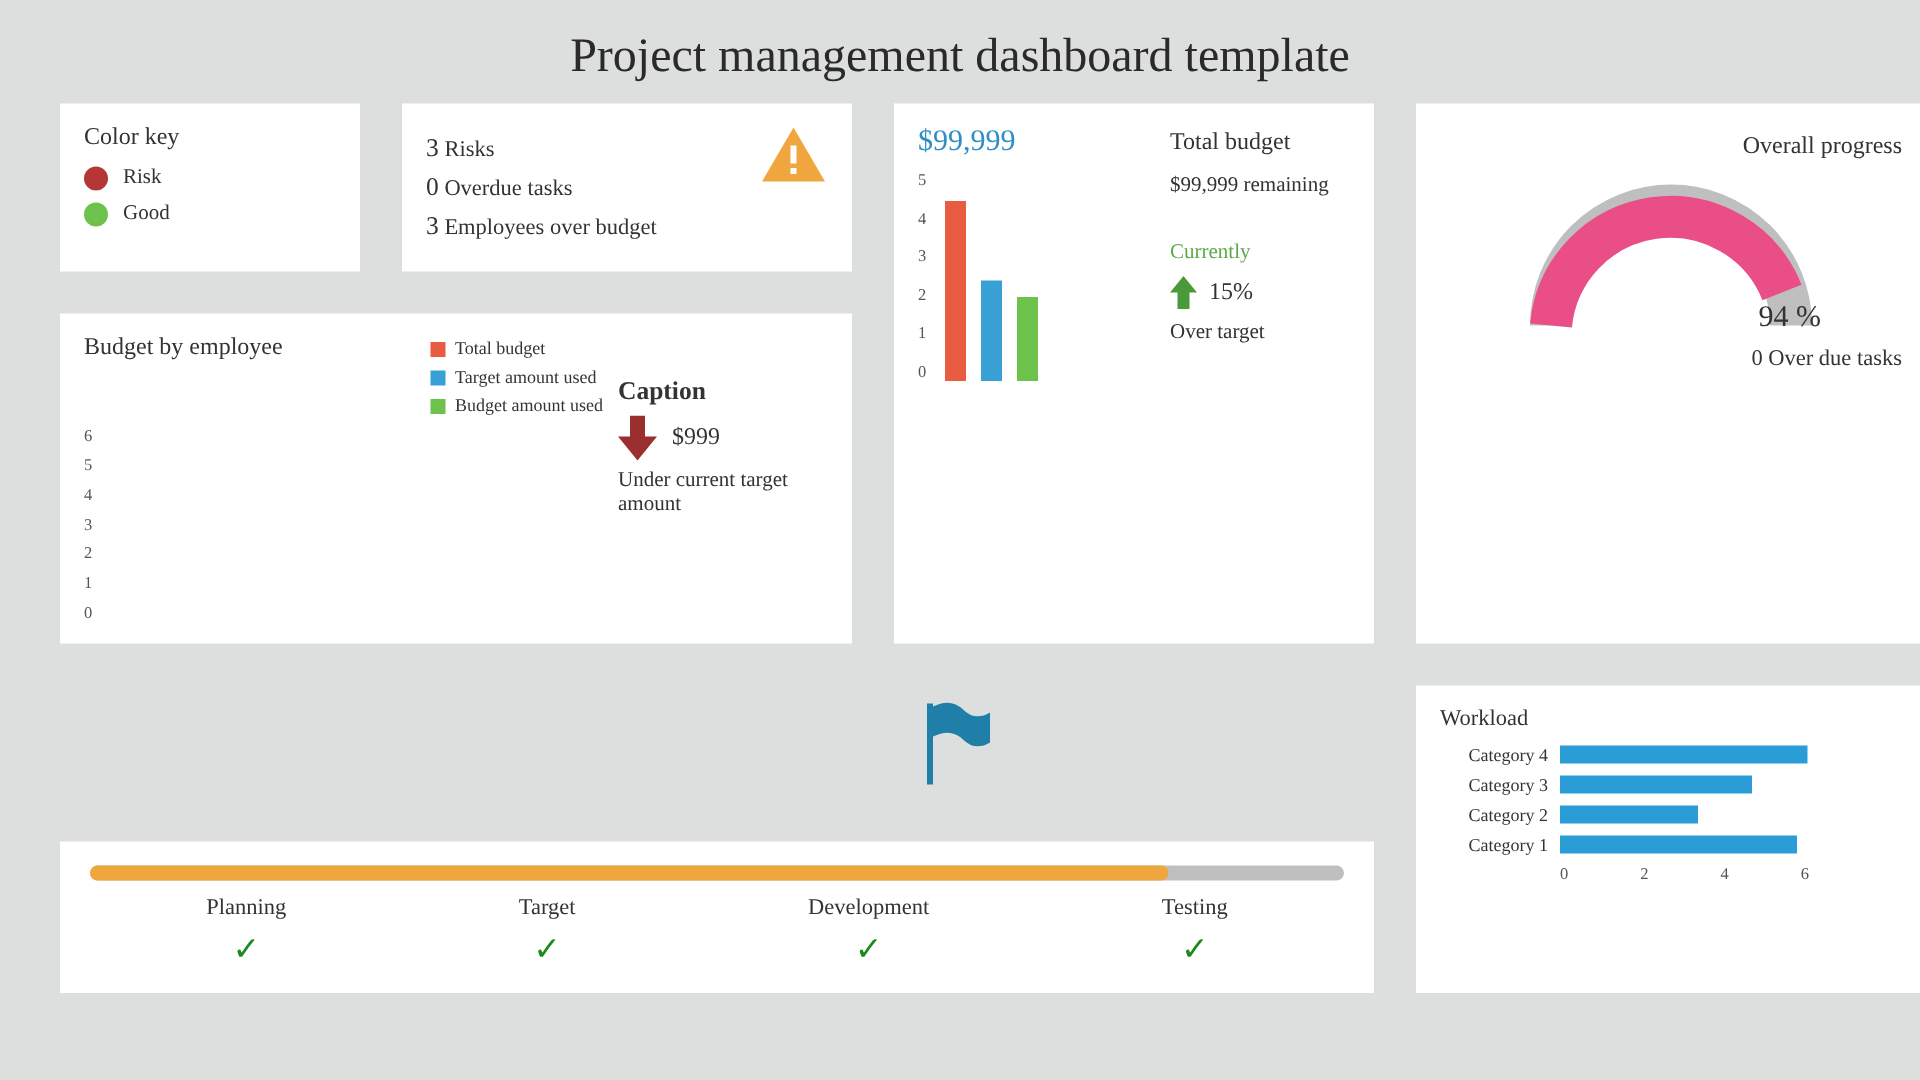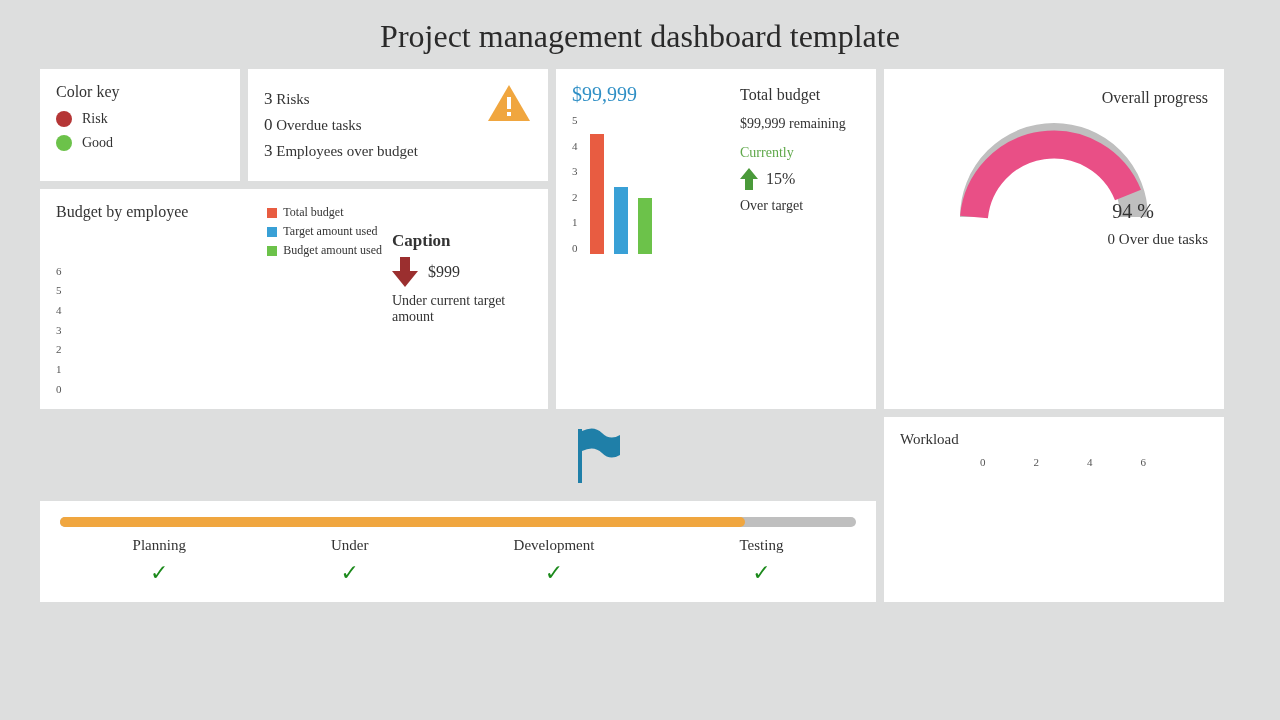--- a/index.html
+++ b/index.html
@@ -5,7 +5,7 @@
   *{box-sizing:border-box;margin:0;padding:0;font-family:Georgia,'Times New Roman',serif}
   body{background:#dddede;width:1280px;height:720px;overflow:hidden;color:#333}
   .page-title{font-size:32px;text-align:center;padding:18px 0 14px;font-weight:400;color:#2a2a2a}
-  .grid{display:grid;grid-template-columns:200px 300px 320px 340px;grid-template-rows:auto auto auto;gap:8px;padding:0 40px}
+  .grid{display:grid;grid-template-columns:200px 300px 320px 340px;grid-template-rows:auto auto auto;gap:28px;padding:0 40px}
   .card{background:#fff;padding:14px 16px;font-size:14px}
   
   .color-key{grid-column:1;grid-row:1}

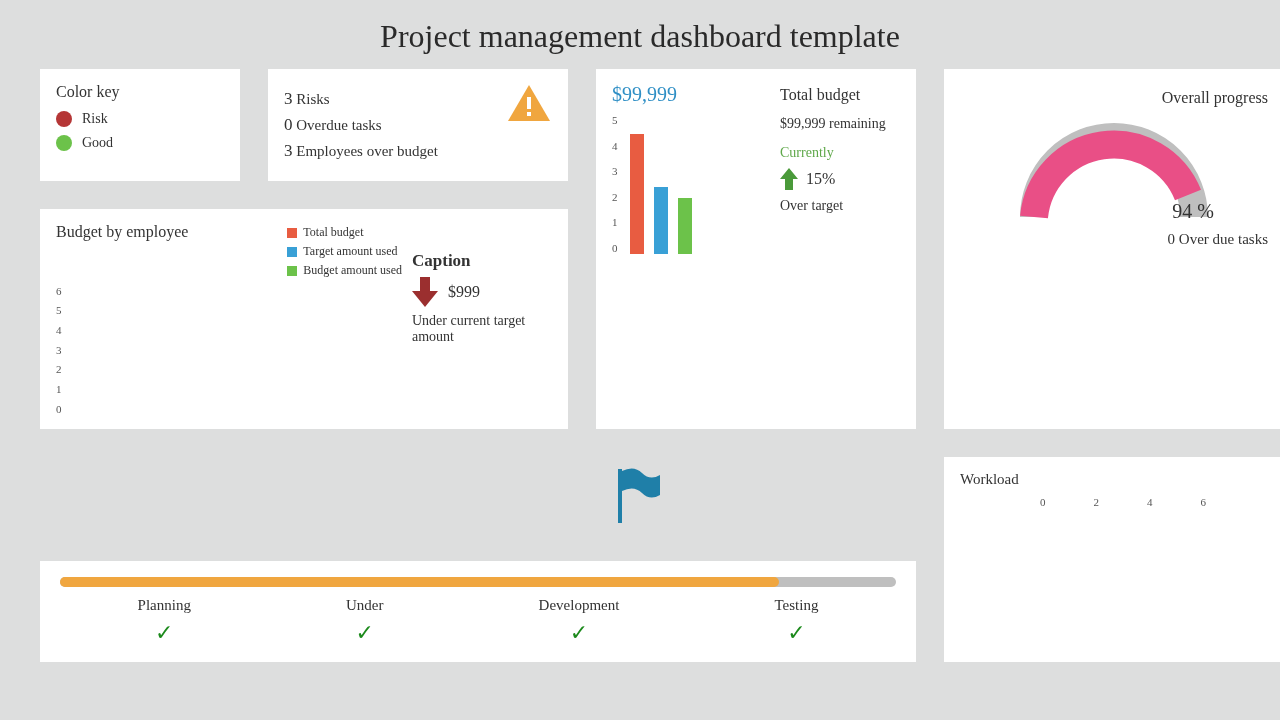--- a/index.html
+++ b/index.html
@@ -119,7 +119,7 @@
     <div class="right">
       <div style="font-size:16px;margin-bottom:6px">Total budget</div>
       <div>$99,999 remaining</div>
-      <div class="green" style="margin-top:8px">Currently</div>
+      <div class="green" style="margin-top:24px">Currently</div>
       <div style="display:flex;align-items:center;gap:8px;margin:4px 0">
         <svg width="18" height="22" viewBox="0 0 18 22">
             <path d="M9 0 L18 11 L13 11 L13 22 L5 22 L5 11 L0 11 Z" fill="#4a9a3a"></path>

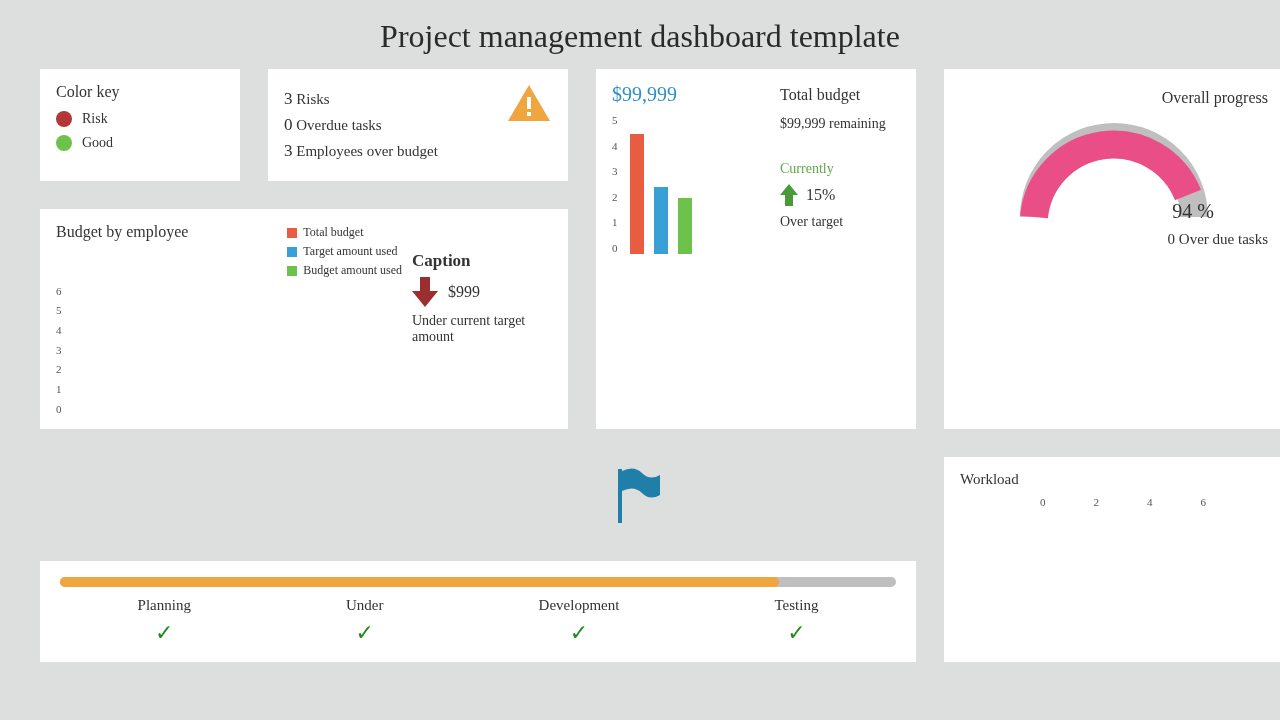--- a/index.html
+++ b/index.html
@@ -216,6 +216,24 @@
 
   <div class="card workload">
     <h3>Workload</h3>
+    <div style="margin-top:6px">
+      <div class="hbar-row">
+          <span class="hbar-label">Category 4</span>
+          <div class="hbar" style="width:165px"></div>
+        </div>
+      <div class="hbar-row">
+          <span class="hbar-label">Category 3</span>
+          <div class="hbar" style="width:128px"></div>
+        </div>
+      <div class="hbar-row">
+          <span class="hbar-label">Category 2</span>
+          <div class="hbar" style="width:92px"></div>
+        </div>
+      <div class="hbar-row">
+          <span class="hbar-label">Category 1</span>
+          <div class="hbar" style="width:158px"></div>
+        </div>
+    </div>
     <div style="display:flex;gap:48px;font-size:11px;color:#555;padding-left:80px;margin-top:6px">
       <span>0</span>
         <span>2</span>

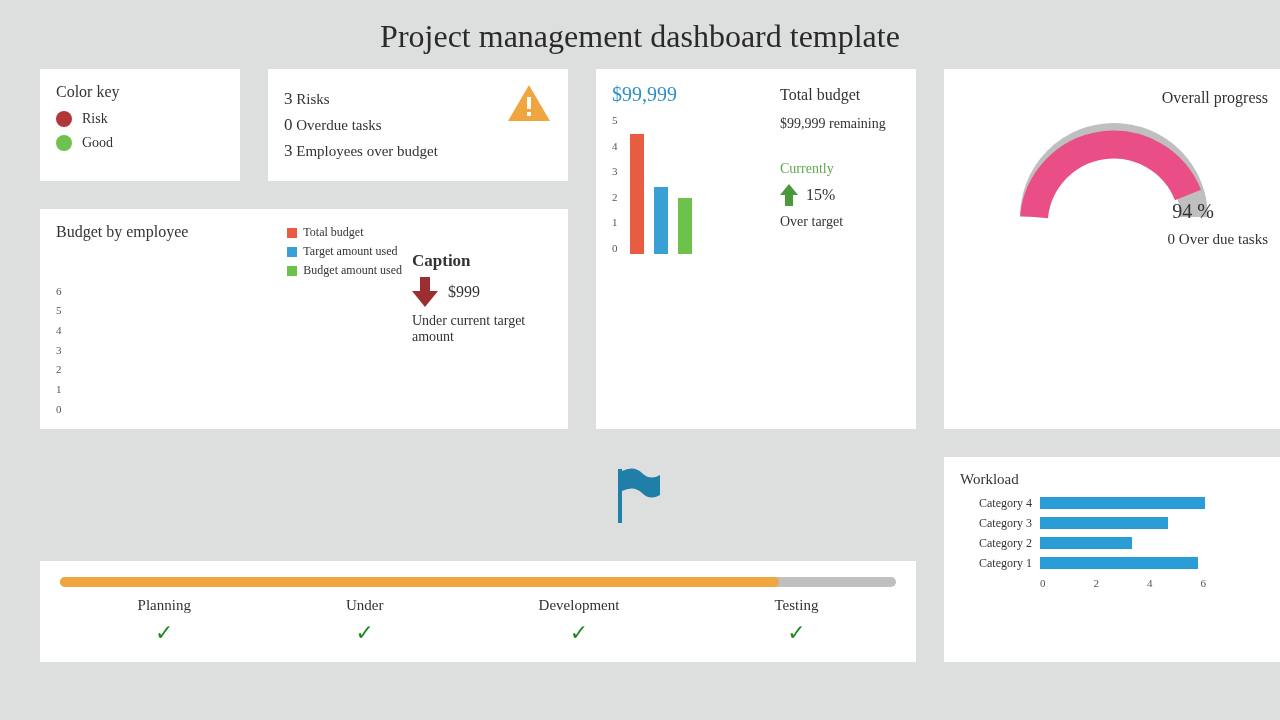--- a/index.html
+++ b/index.html
@@ -252,7 +252,7 @@
           <div class="check">✓</div>
         </div>
       <div class="phase">
-          <div>Under</div>
+          <div>Target</div>
           <div class="check">✓</div>
         </div>
       <div class="phase">

